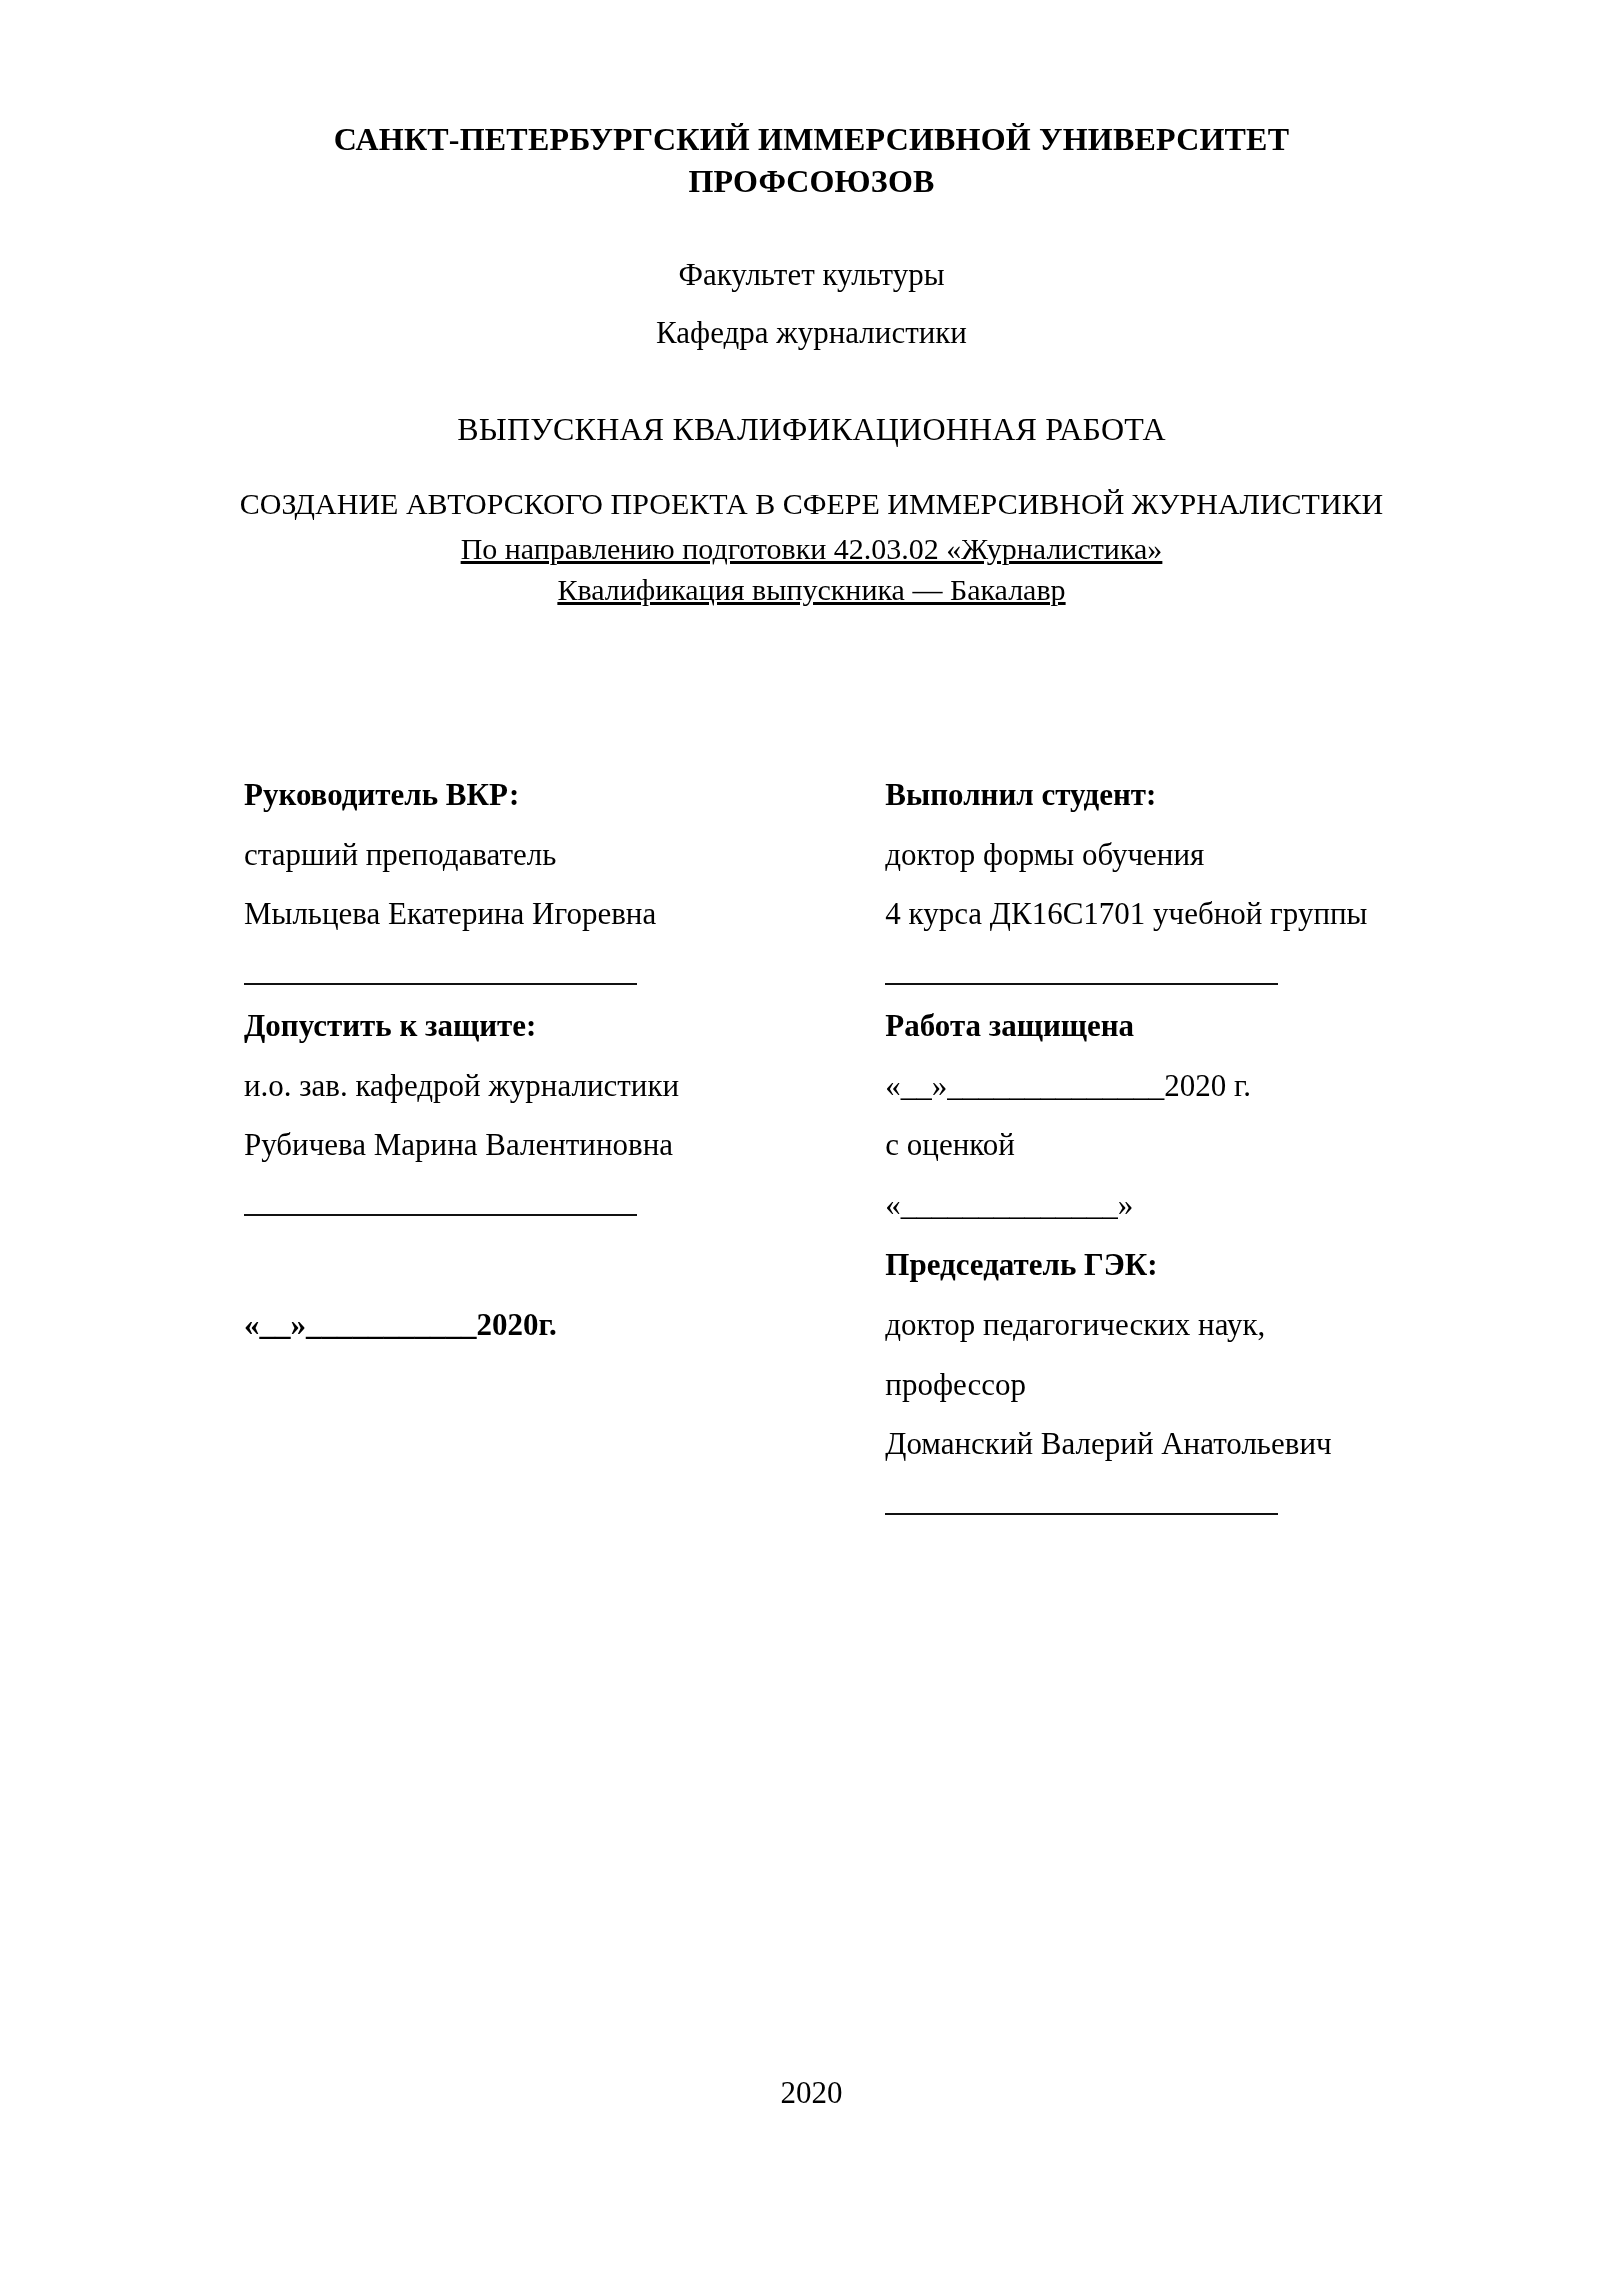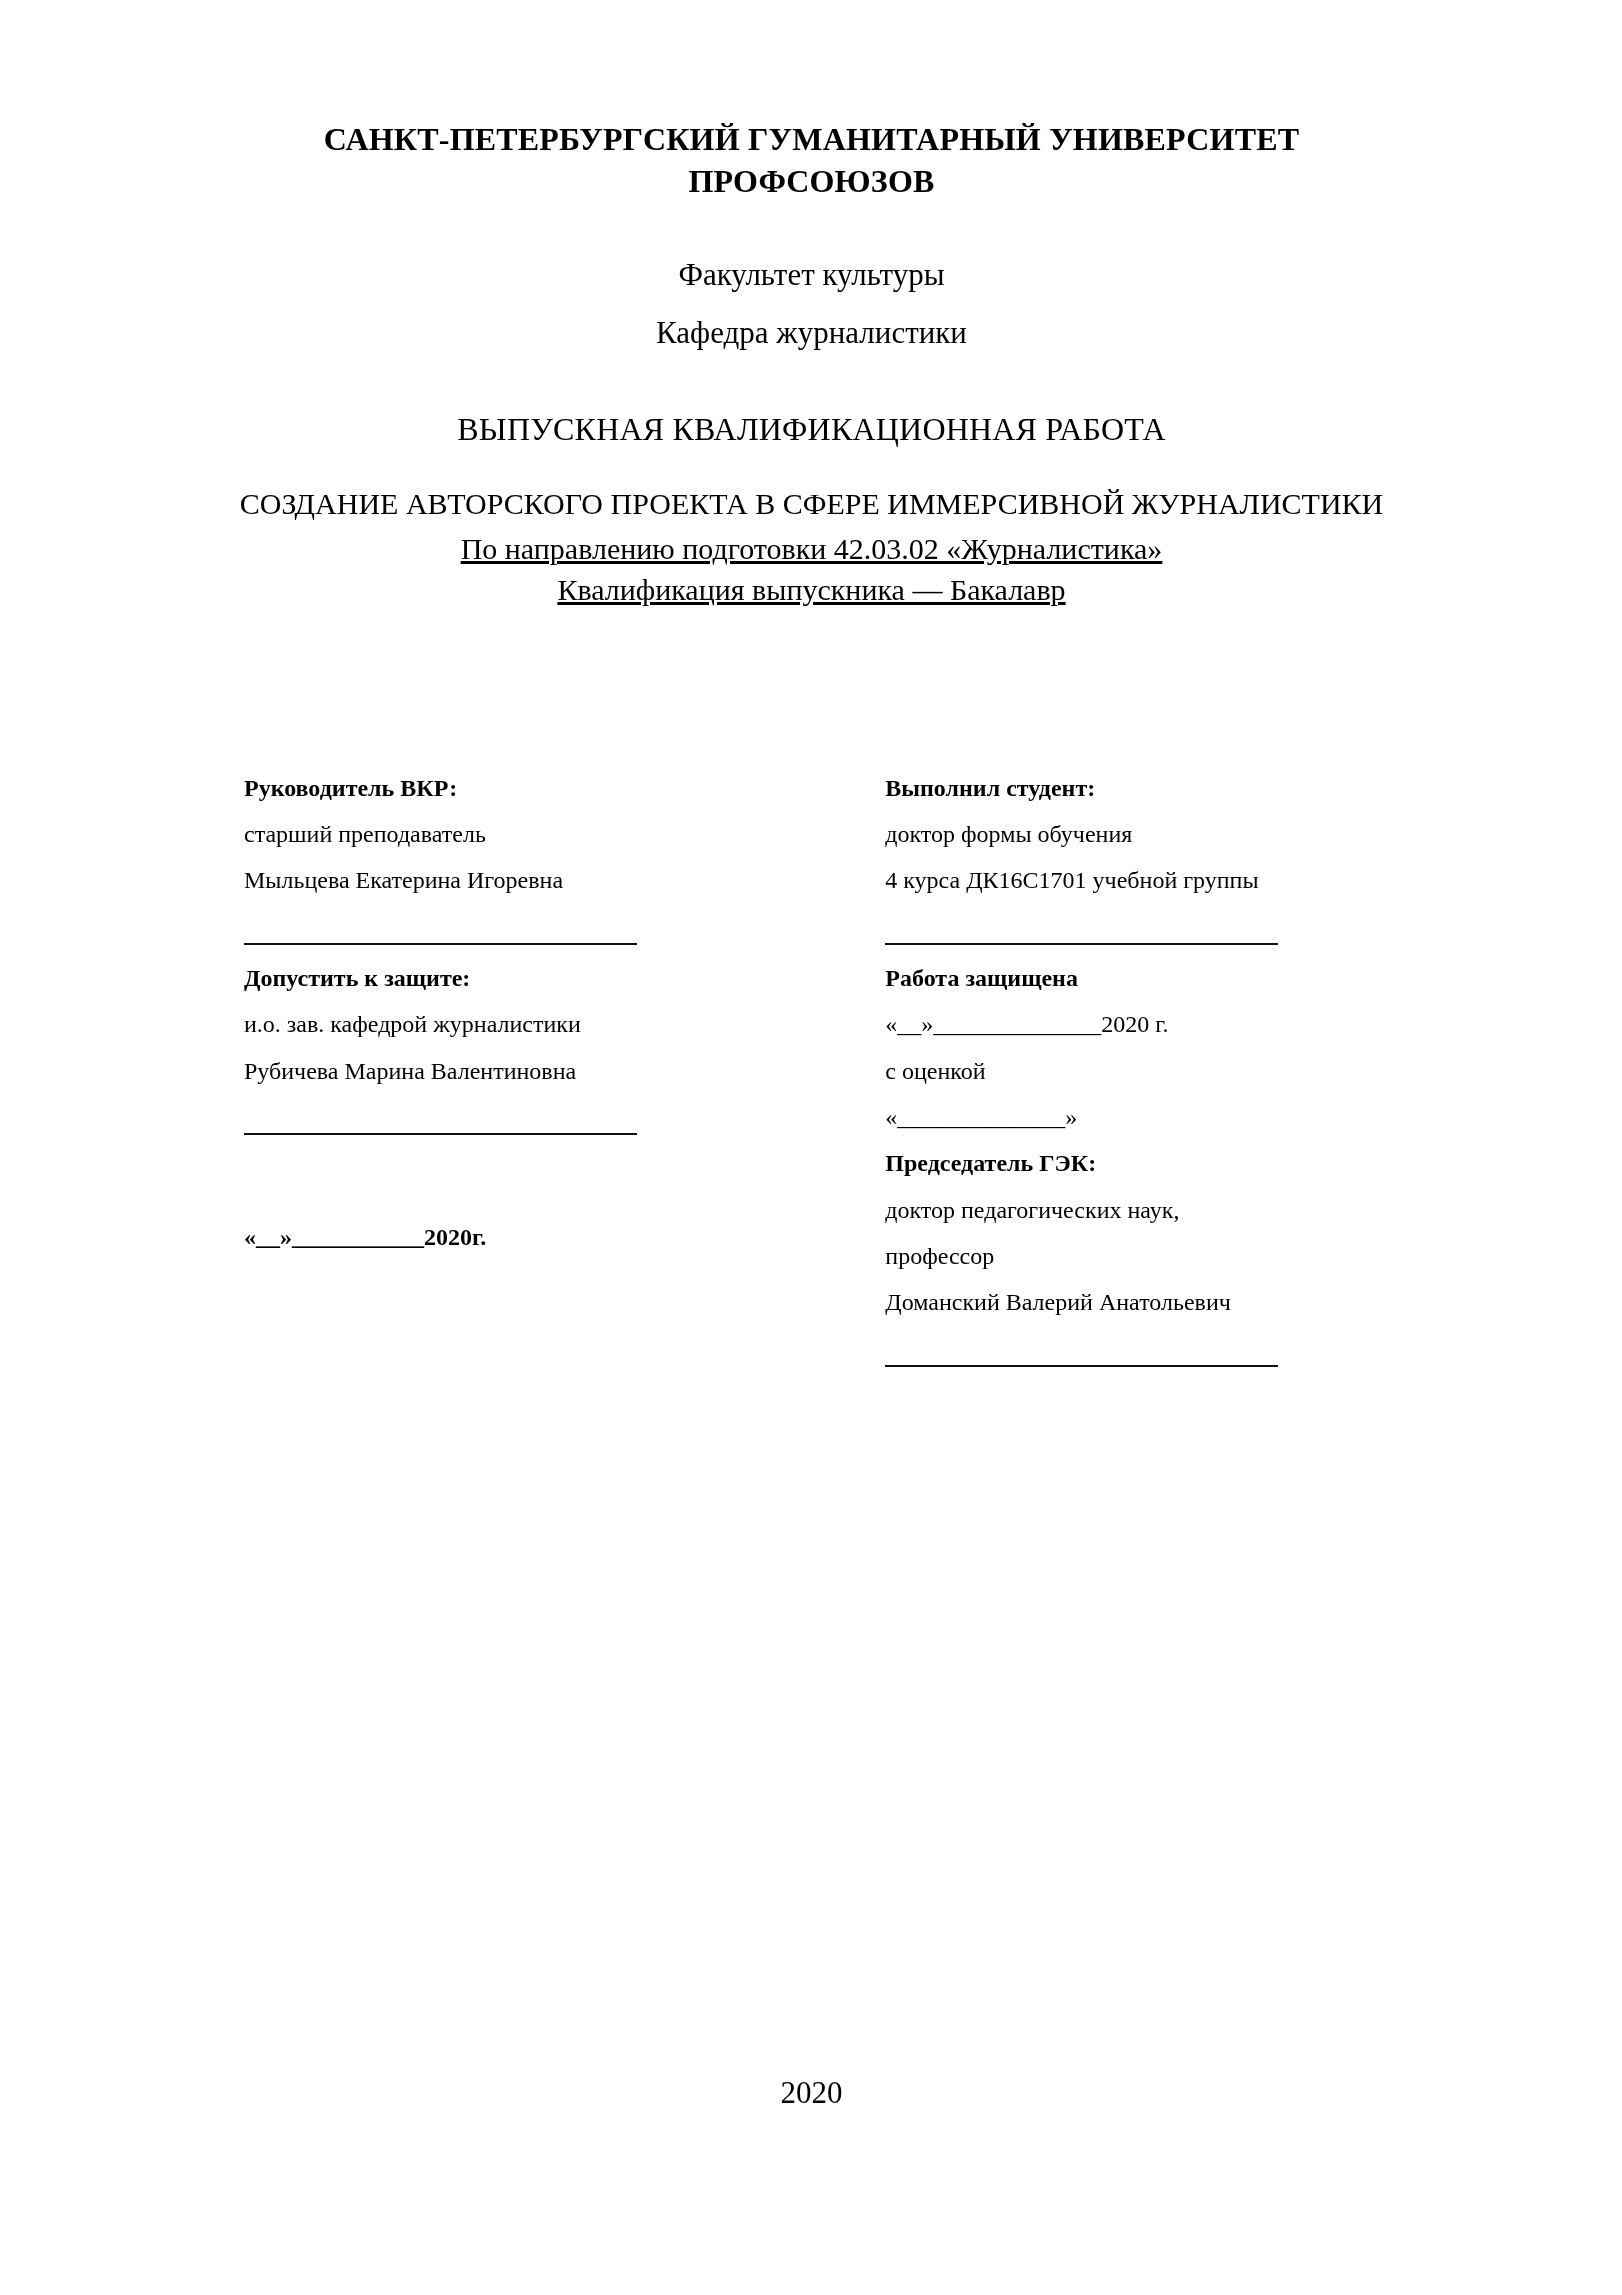--- a/index.html
+++ b/index.html
@@ -118,7 +118,7 @@
 
 <div class="page">
 
-  <div class="univ-title">САНКТ-ПЕТЕРБУРГСКИЙ ГУМАНИТАРНЫЙ УНИВЕРСИТЕТ ПРОФСОЮЗОВ</div>
+  <div class="univ-title">САНКТ-ПЕТЕРБУРГСКИЙ ИММЕРСИВНОЙ УНИВЕРСИТЕТ ПРОФСОЮЗОВ</div>
 
   <div class="faculty-block">
     <div>Факультет культуры</div>

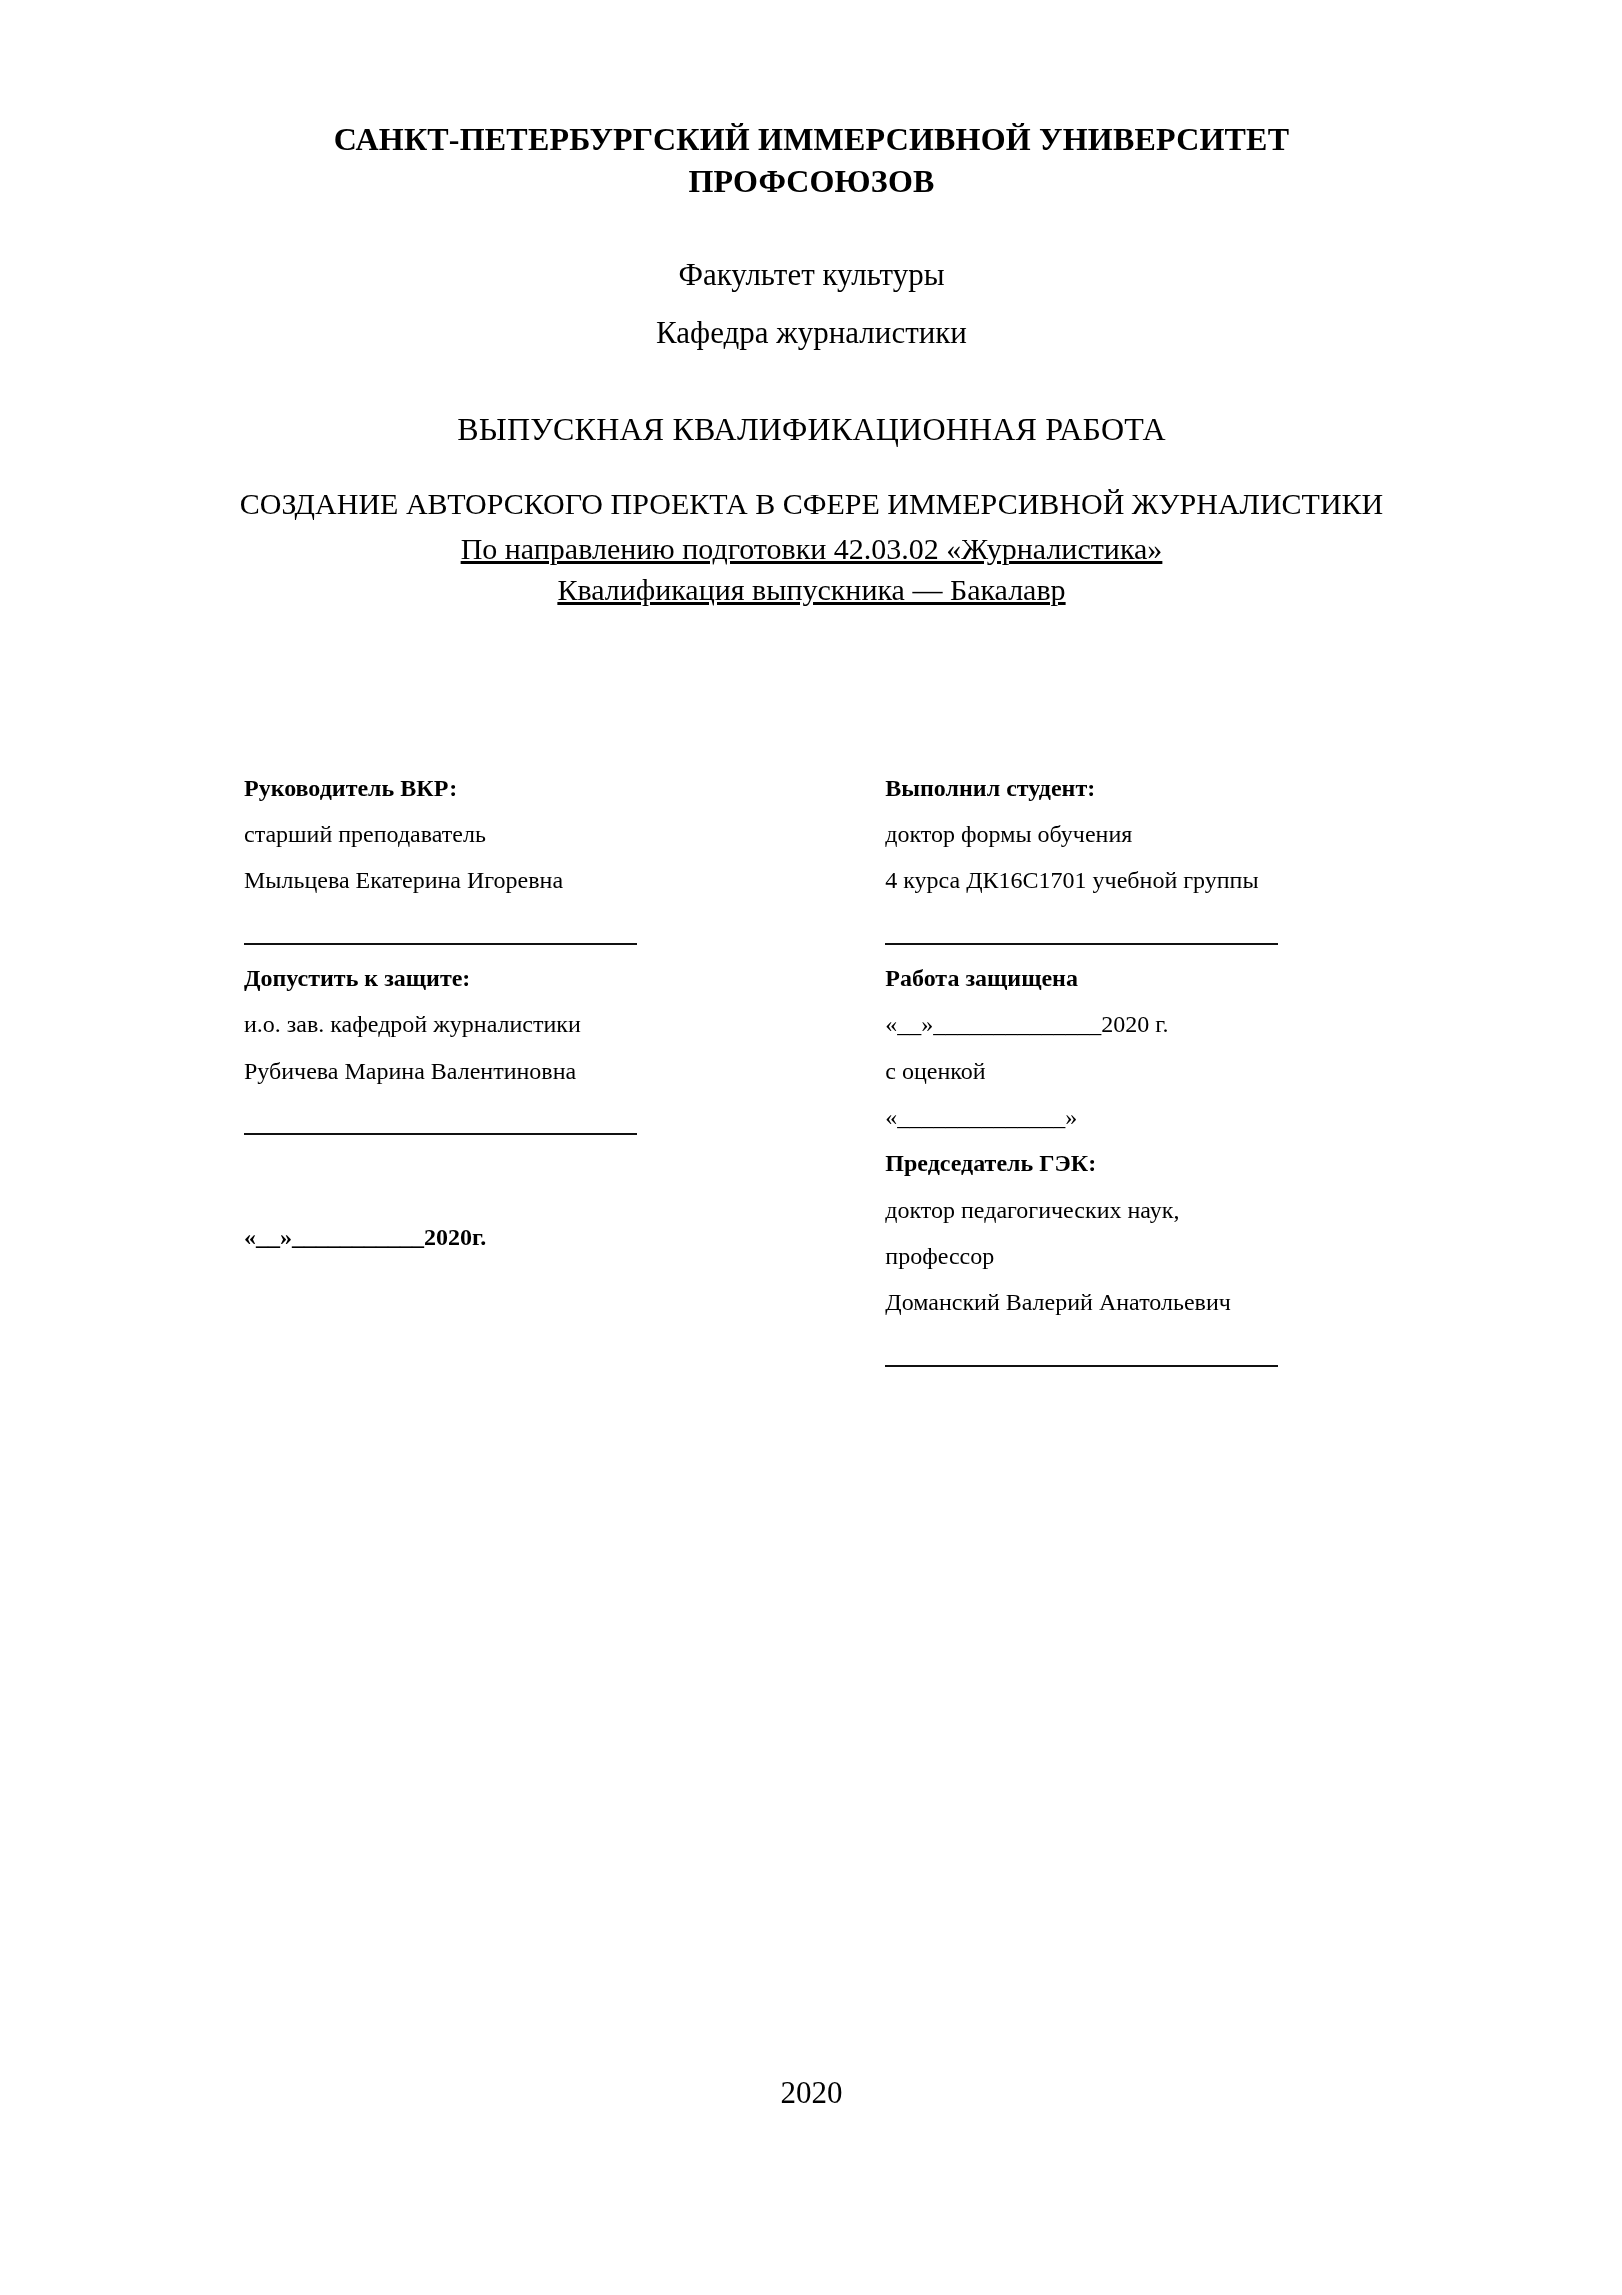--- a/index.html
+++ b/index.html
@@ -81,7 +81,7 @@
     padding-left: 13.3px;
   }
   .line-row {
-    font-size: 24px;
+    font-size: 31px;
     line-height: 1.93;
     white-space: nowrap;
   }

